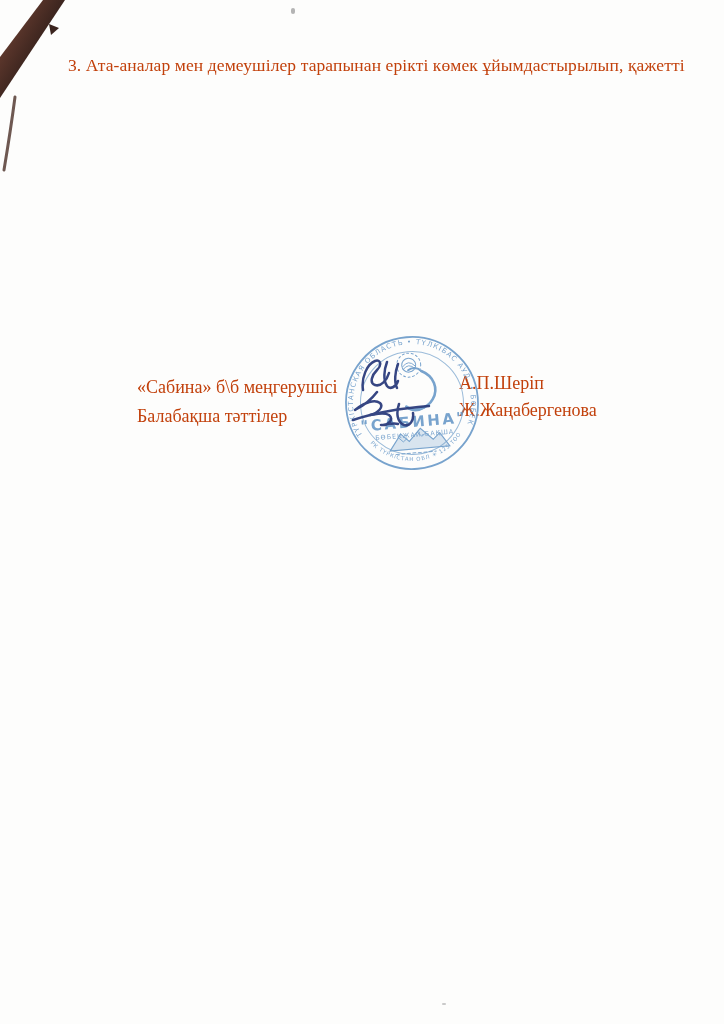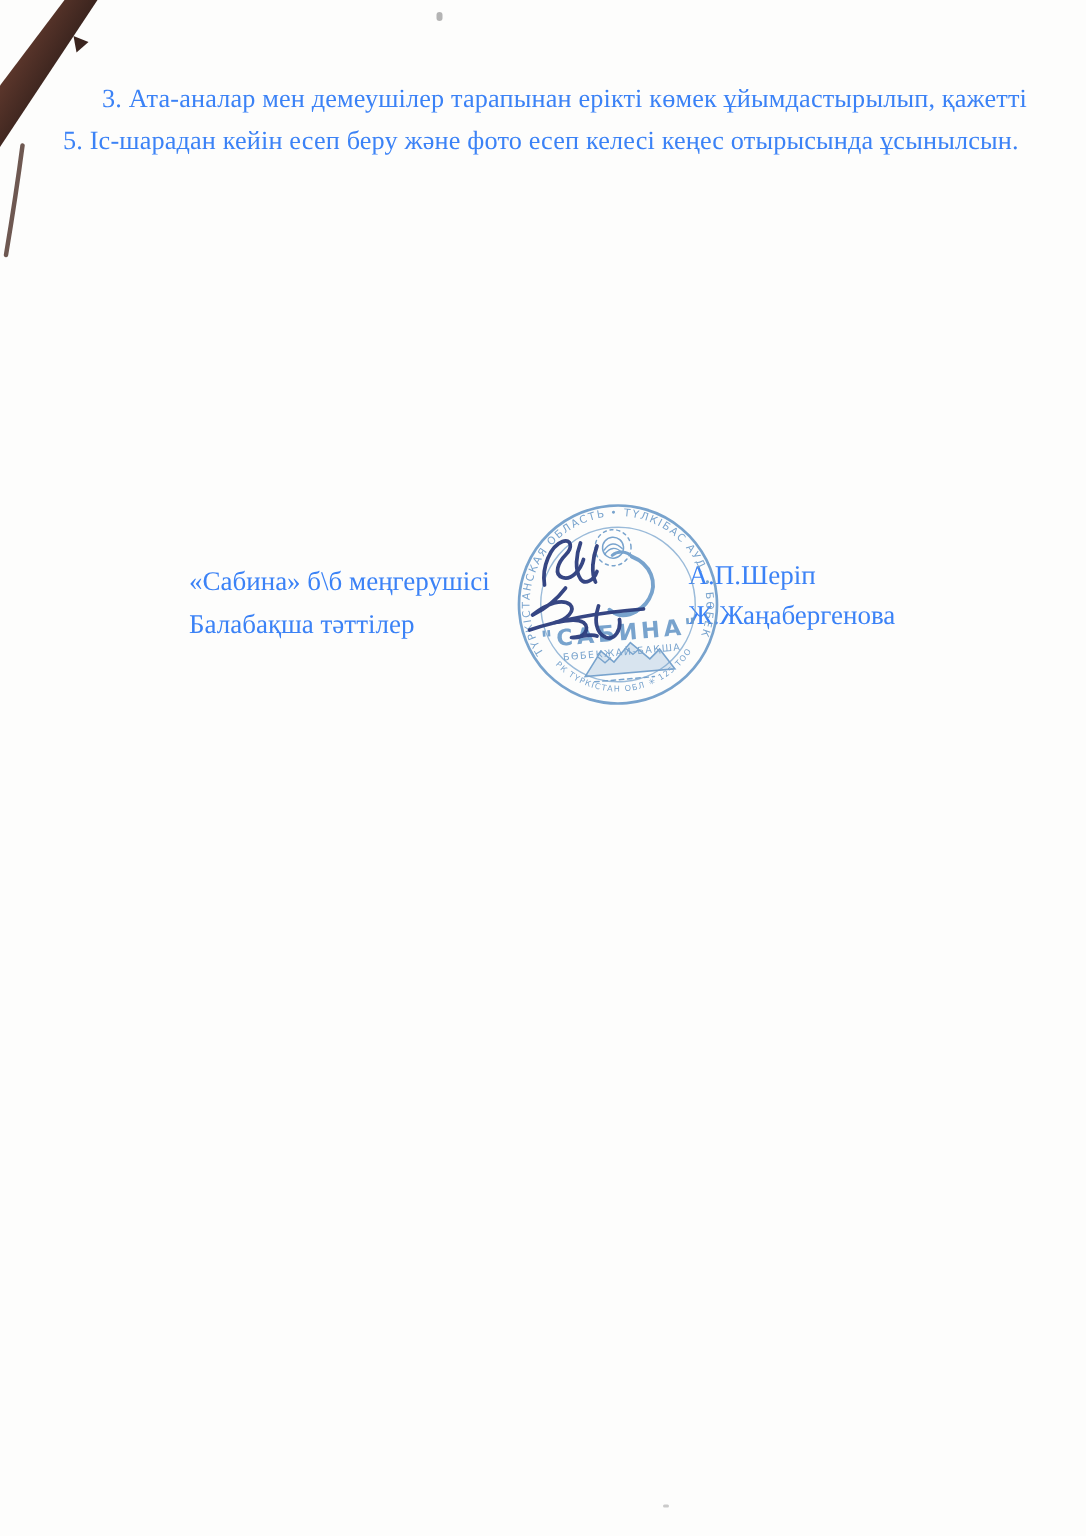--- a/index.html
+++ b/index.html
@@ -6,7 +6,7 @@
   body{width:724px;height:1024px;background:#ffffff;}
   .page{
     position:relative;width:724px;height:1024px;overflow:hidden;
-    background:#fdfdfc;color:#3b82f6;
+    background:#fdfdfc;color:#c2410c;
     font-family:"Liberation Serif","DejaVu Serif",serif;
   }
   

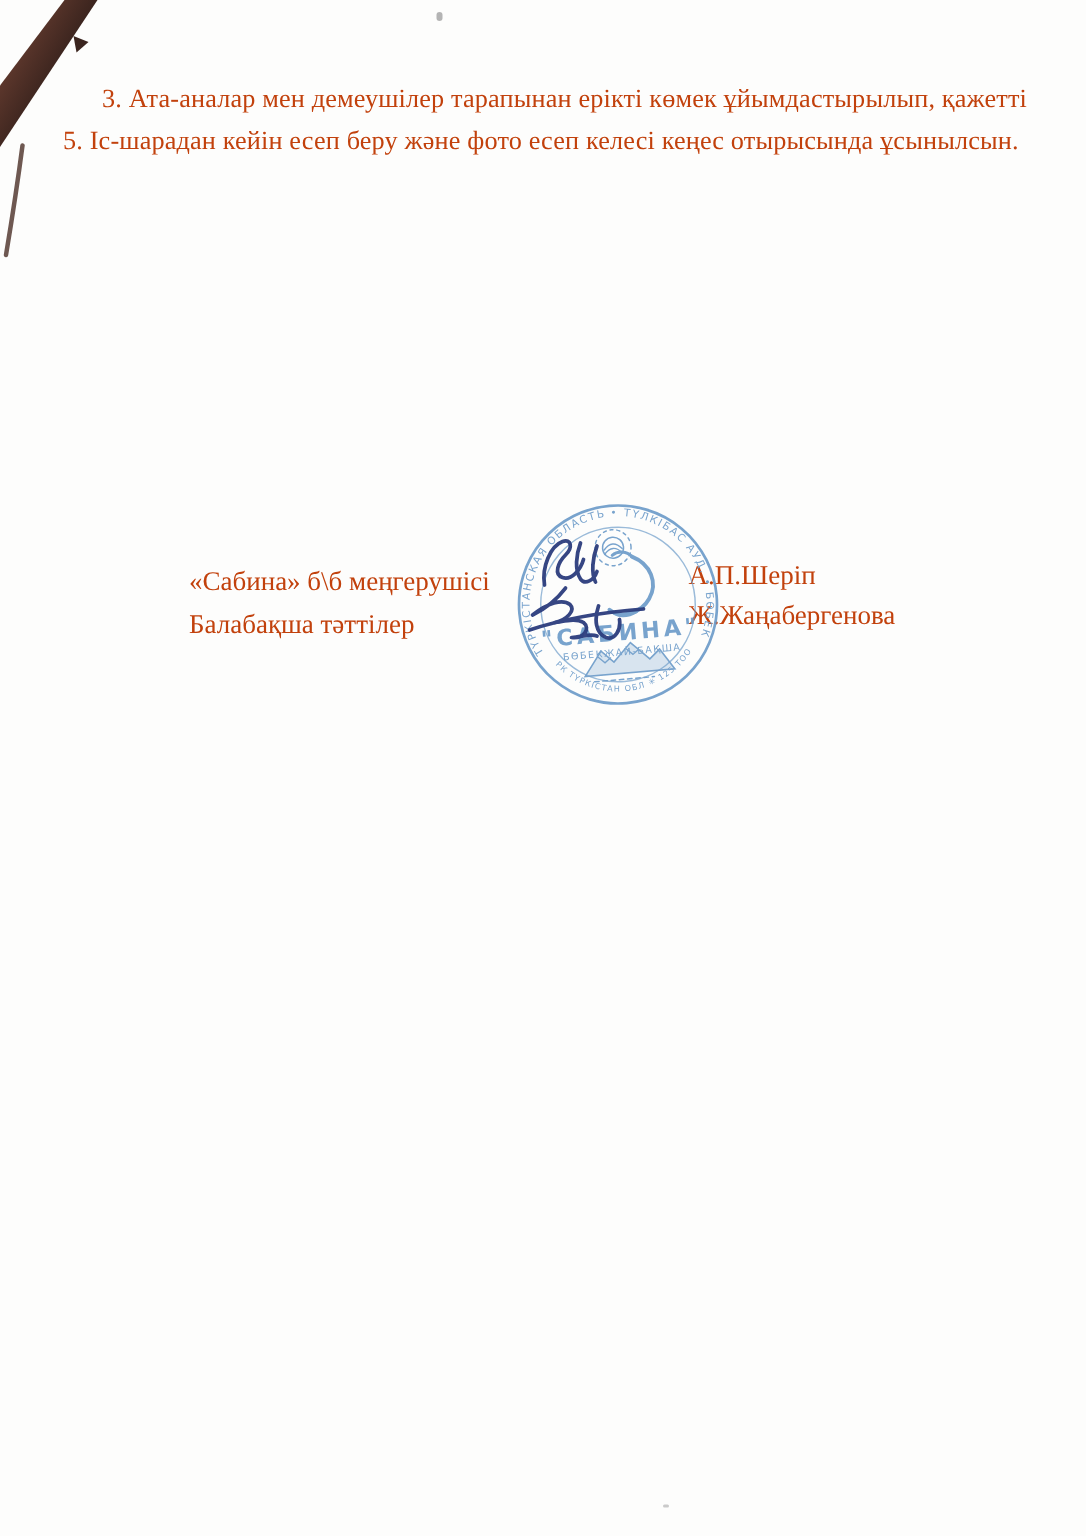--- a/index.html
+++ b/index.html
@@ -66,7 +66,6 @@
 
   <div class="doc-body">
     <p class="item3-l1">3. Ата-аналар мен демеушілер тарапынан ерікті көмек ұйымдастырылып, қажетті</p>
-    <p>5. Іс-шарадан кейін есеп беру және фото есеп келесі кеңес отырысында ұсынылсын.</p>
   </div>
 
   <div class="sig-titles">

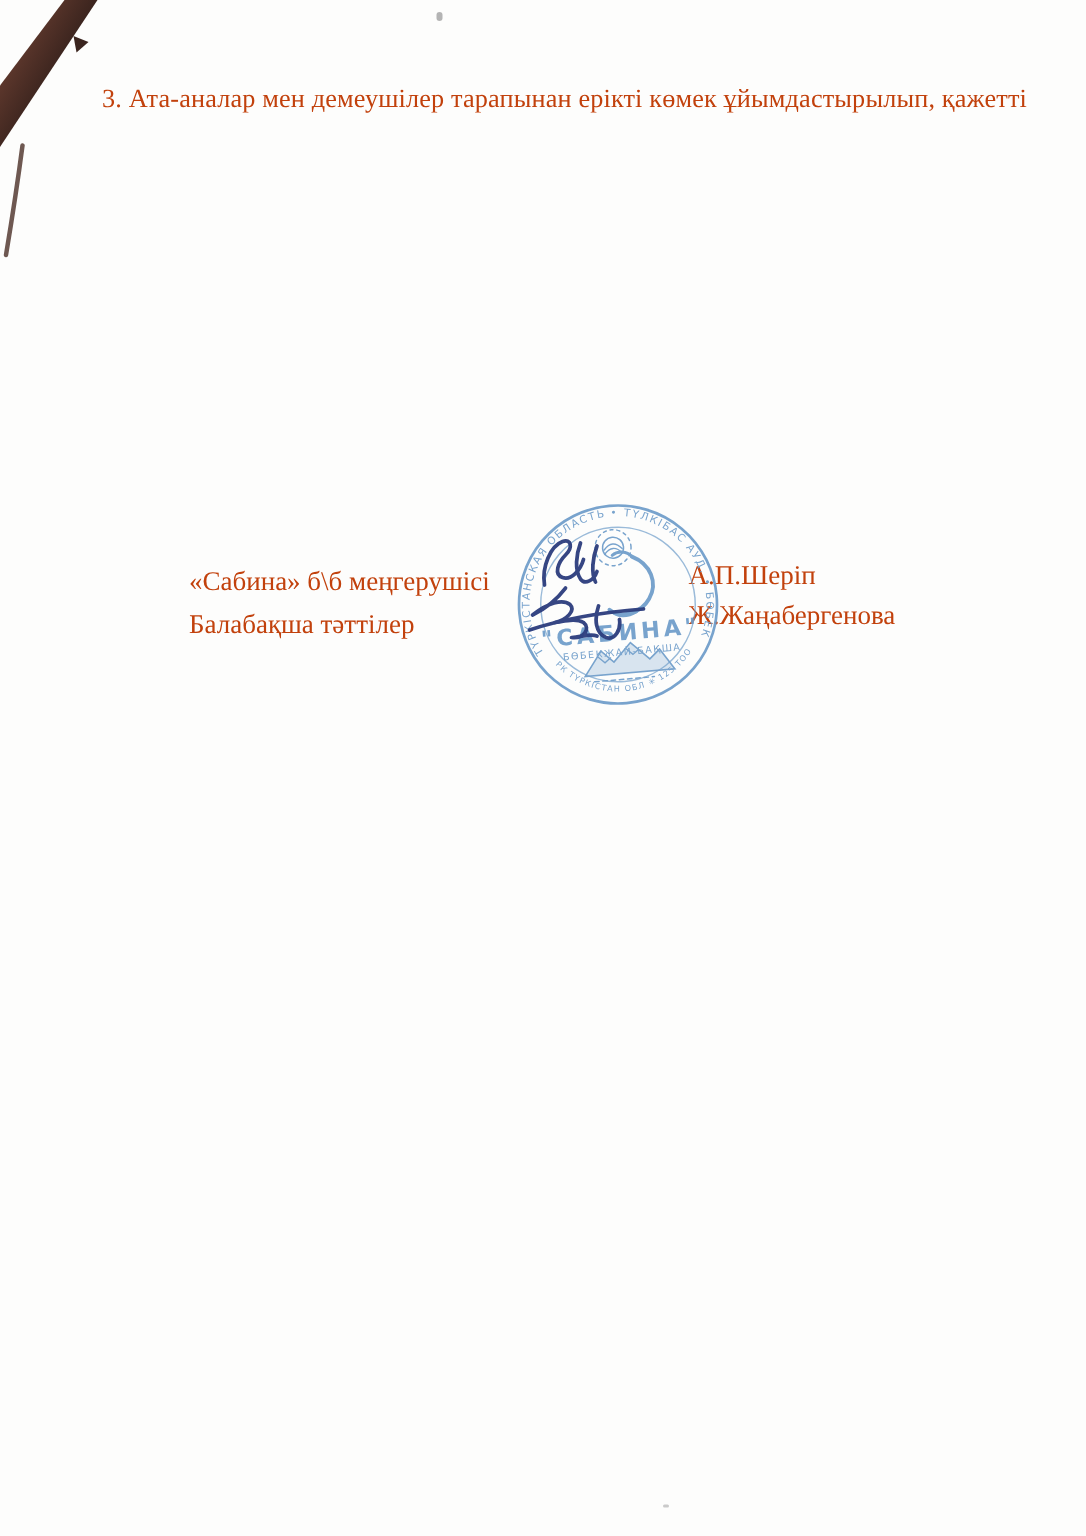--- a/index.html
+++ b/index.html
@@ -19,7 +19,7 @@
   .item3-l2{text-align:center;padding-right:34px;}
   
   .sig-titles{
-    position:absolute;left:126px;top:373px;
+    position:absolute;left:137px;top:373px;
     font-size:18px;line-height:28.5px;white-space:nowrap;
   }
   .sig-names{

